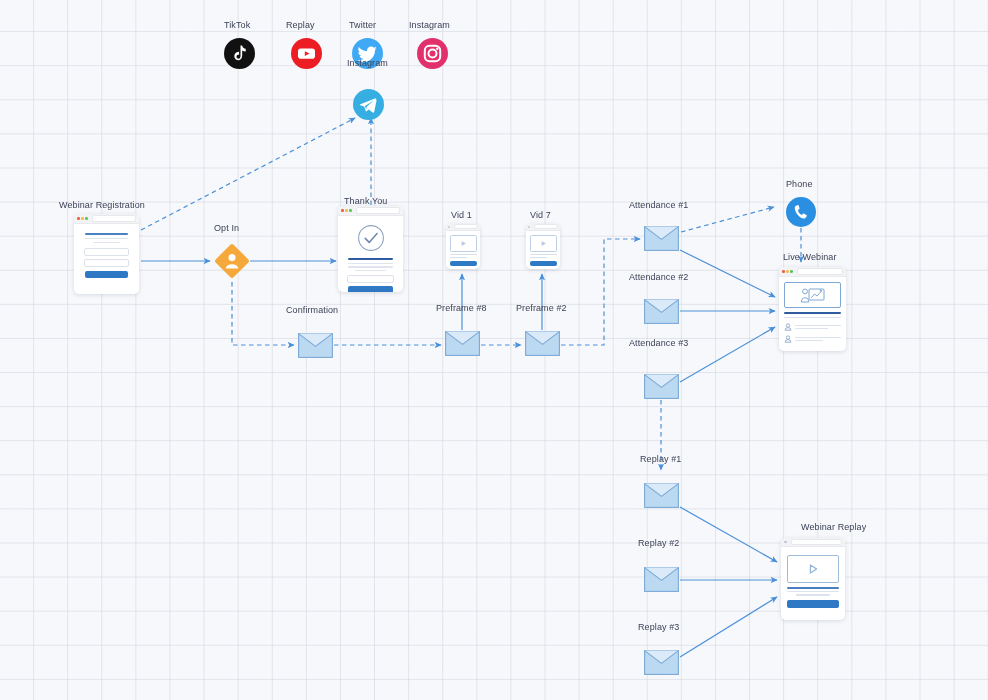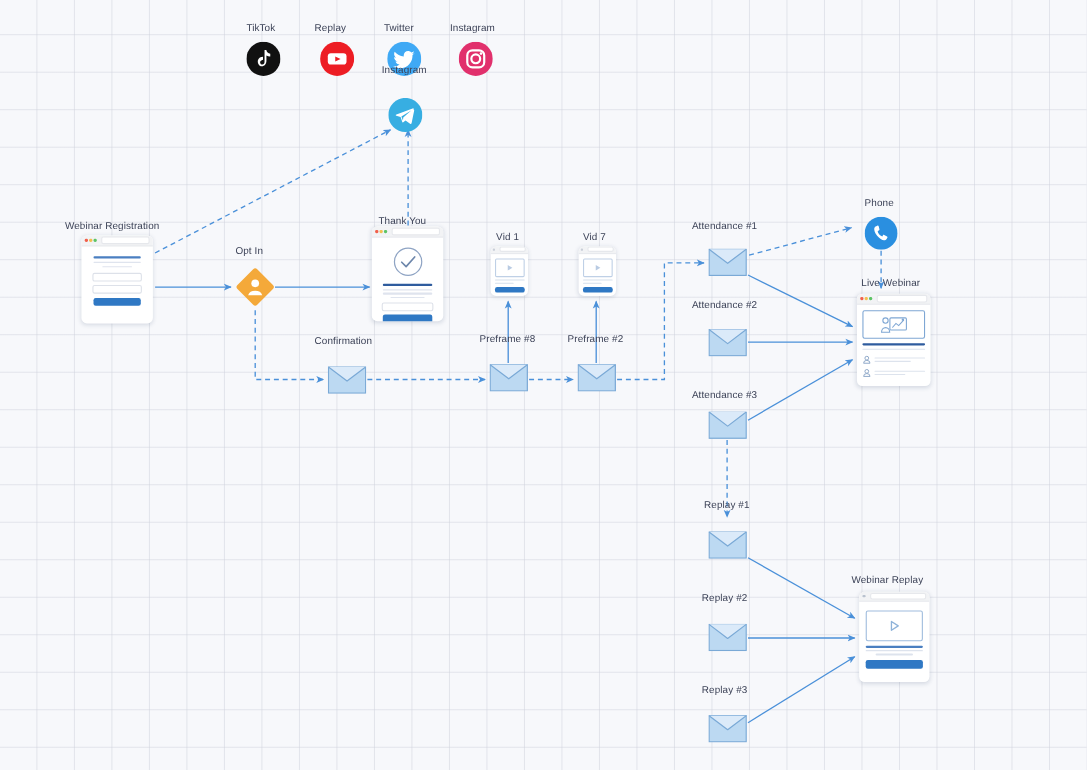--- a/index.html
+++ b/index.html
@@ -119,7 +119,7 @@
       <div class="lbl" style="left: 516px; top: 303px;">Preframe #2</div>
       <div class="lbl" style="left: 629px; top: 200px;">Attendance #1</div>
       <div class="lbl" style="left: 629px; top: 272px;">Attendance #2</div>
-      <div class="lbl" style="left: 629px; top: 354px;">Attendance #3</div>
+      <div class="lbl" style="left: 629px; top: 338px;">Attendance #3</div>
       <div class="lbl" style="left: 786px; top: 179px;">Phone</div>
       <div class="lbl" style="left: 783px; top: 252px;">Live Webinar</div>
       <div class="lbl" style="left: 640px; top: 454px;">Replay #1</div>

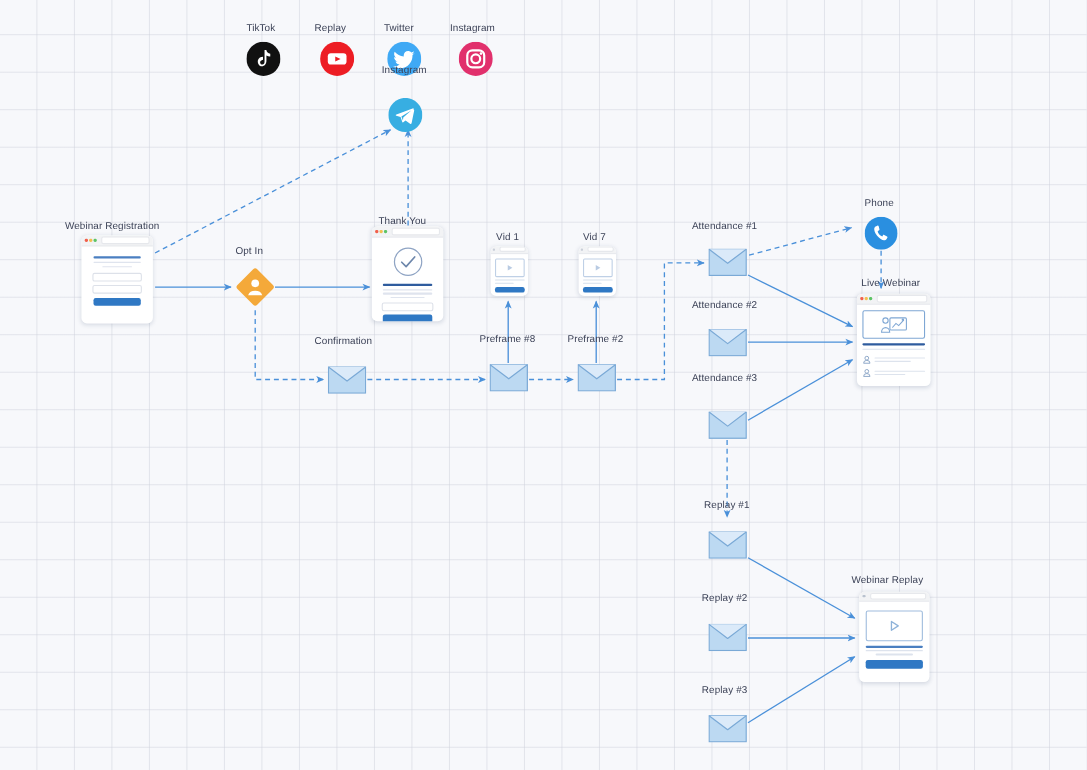--- a/index.html
+++ b/index.html
@@ -125,7 +125,7 @@
       <div class="lbl" style="left: 640px; top: 454px;">Replay #1</div>
       <div class="lbl" style="left: 638px; top: 538px;">Replay #2</div>
       <div class="lbl" style="left: 638px; top: 622px;">Replay #3</div>
-      <div class="lbl" style="left: 774px; top: 522px;">Webinar Replay</div>
+      <div class="lbl" style="left: 801px; top: 522px;">Webinar Replay</div>
     </div>
 
   <div id="socials">

